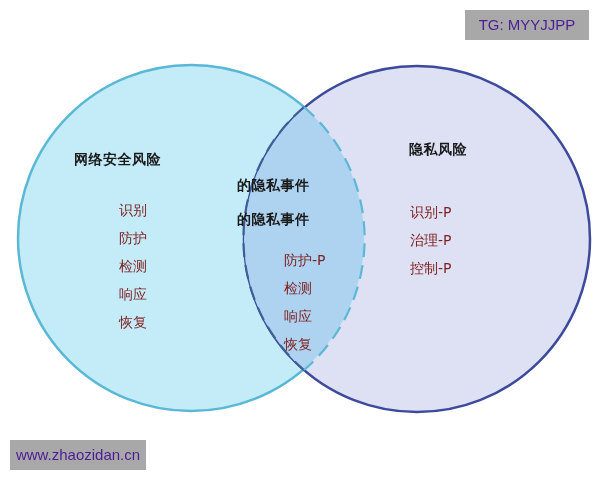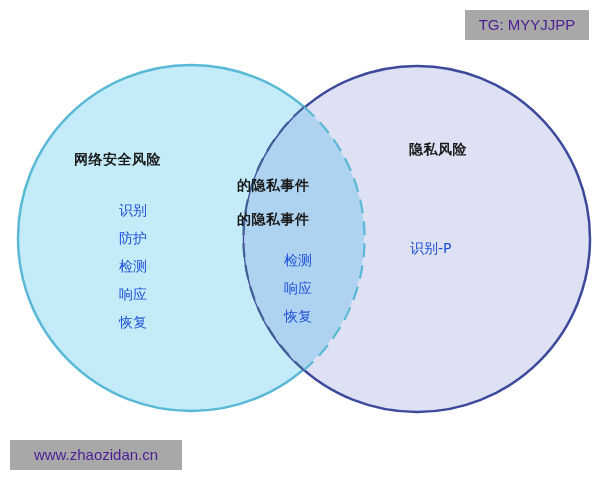--- a/index.html
+++ b/index.html
@@ -8,7 +8,7 @@
     svg.venn { position:absolute; left:0; top:0; }
     .label { position:absolute; color:#1a1a1a; white-space:nowrap; }
     .title { font-weight:bold; font-size:14px; letter-spacing:0.5px; }
-    .item { font-size:14px; color:#1d4ed8; line-height:28px; }
+    .item { font-size:14px; color:#7f1d1d; line-height:28px; }
     .list { position:absolute; }
     .wm { position:absolute; background:#a8a8a8; color:#4c1d95; font-family:"Liberation Sans", sans-serif; font-size:14px; }
     #wm-tg { left:465px; top:10px; width:124px; height:30px; line-height:30px; text-align:center; font-size:15px; }

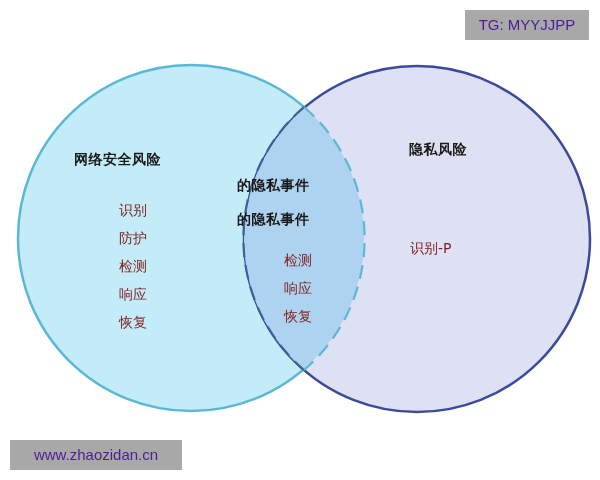--- a/index.html
+++ b/index.html
@@ -48,7 +48,7 @@
 </div>
 
 <div class="label title" style="left:409px; top:141px;">隐私风险</div>
-<div class="list" style="left:410px; top:198px;margin-top:36px;">
+<div class="list" style="left:410px; top:198px;">
   <div class="item">识别-P</div>
 </div>
 

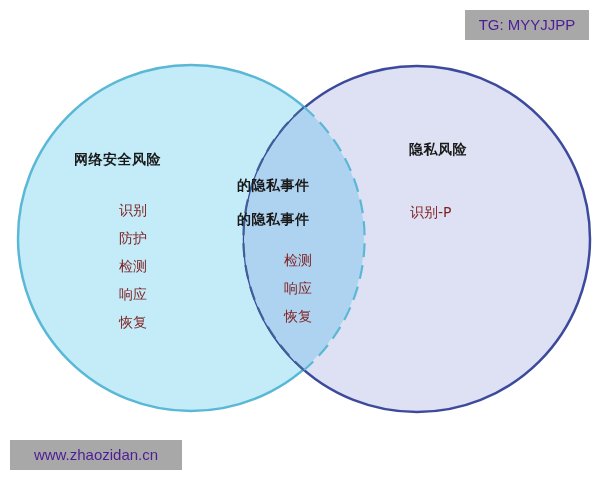--- a/index.html
+++ b/index.html
@@ -50,6 +50,7 @@
 <div class="label title" style="left:409px; top:141px;">隐私风险</div>
 <div class="list" style="left:410px; top:198px;">
   <div class="item">识别-P</div>
+  <div class="item">治理-P</div>
 </div>
 
 <div class="wm" id="wm-tg">TG: MYYJJPP</div>

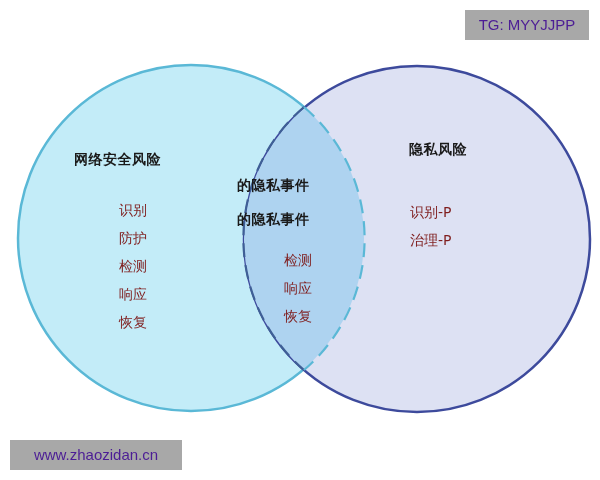--- a/index.html
+++ b/index.html
@@ -42,6 +42,7 @@
 <div class="label title" style="left:237px; top:177px;">的隐私事件</div>
 <div class="label title" style="left:237px; top:211px;text-align:center;">的隐私事件</div>
 <div class="list" style="left:284px; top:246px;">
+  <div class="item">防护-P</div>
   <div class="item">检测</div>
   <div class="item">响应</div>
   <div class="item">恢复</div>

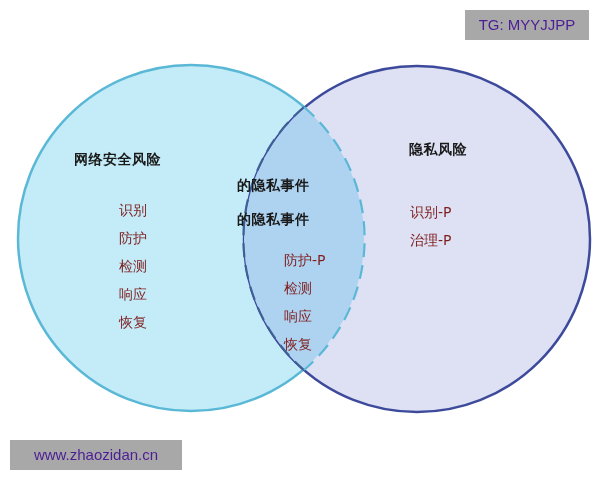--- a/index.html
+++ b/index.html
@@ -52,6 +52,7 @@
 <div class="list" style="left:410px; top:198px;">
   <div class="item">识别-P</div>
   <div class="item">治理-P</div>
+  <div class="item">控制-P</div>
 </div>
 
 <div class="wm" id="wm-tg">TG: MYYJJPP</div>

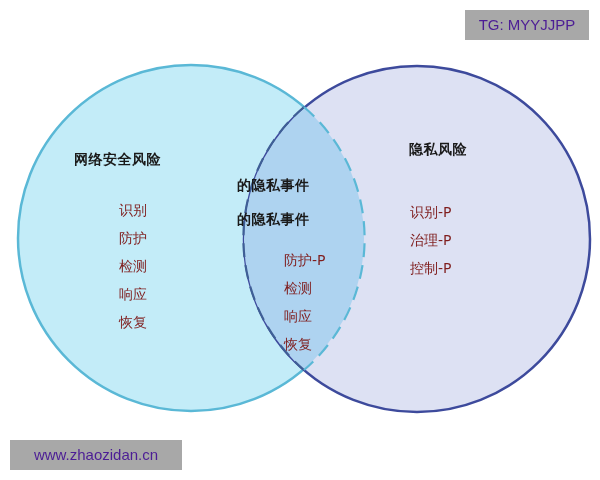--- a/index.html
+++ b/index.html
@@ -12,7 +12,7 @@
     .list { position:absolute; }
     .wm { position:absolute; background:#a8a8a8; color:#4c1d95; font-family:"Liberation Sans", sans-serif; font-size:14px; }
     #wm-tg { left:465px; top:10px; width:124px; height:30px; line-height:30px; text-align:center; font-size:15px; }
-    #wm-url { left:10px; top:440px; width:172px; height:30px; line-height:30px; text-align:center; font-size:15px; }
+    #wm-url { left:10px; top:440px; width:136px; height:30px; line-height:30px; text-align:center; font-size:15px; }
   </style>
 </head>
 <body>

